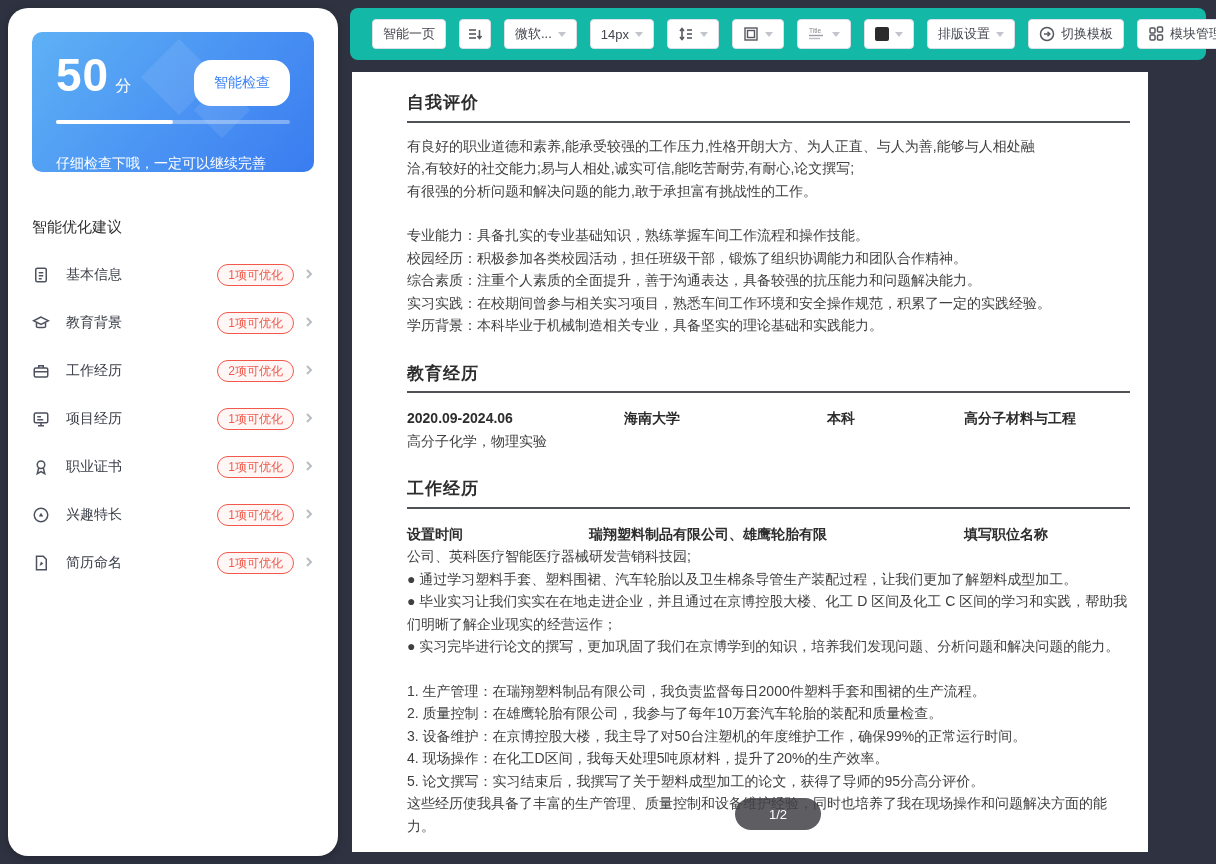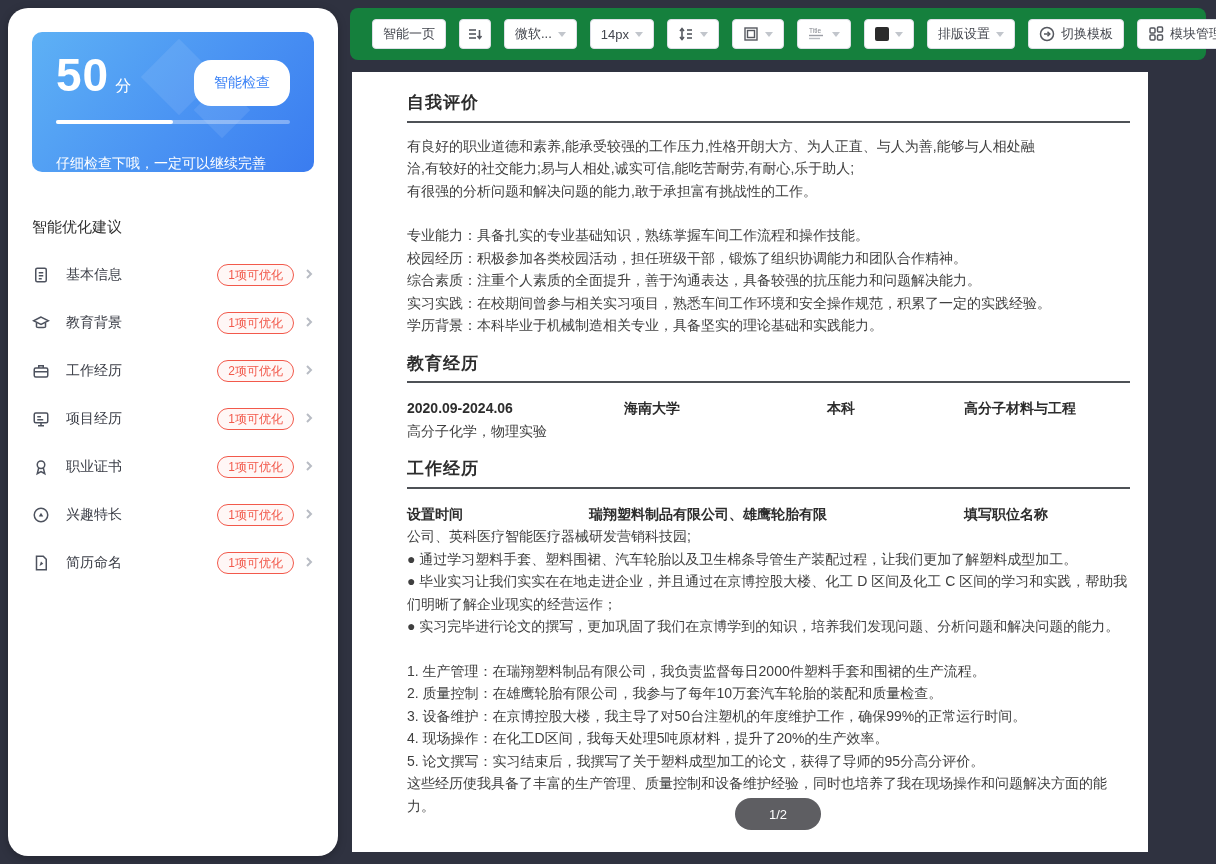--- a/index.html
+++ b/index.html
@@ -34,7 +34,7 @@
   .s-chevron { margin-left:10px; color:#b8bcc4; }
 
   
-  .toolbar { position:absolute; left:350px; top:8px; width:856px; height:52px; background:#15803d;
+  .toolbar { position:absolute; left:350px; top:8px; width:856px; height:52px; background:#14b8a6;
     border-radius:8px; display:flex; align-items:center; padding:0 22px; gap:13px; }
   .t-btn { height:30px; display:inline-flex; align-items:center; gap:6px; background:#fff;
     border:1px solid #dcdfe6; border-radius:4px; color:#44474f; font-size:13px;

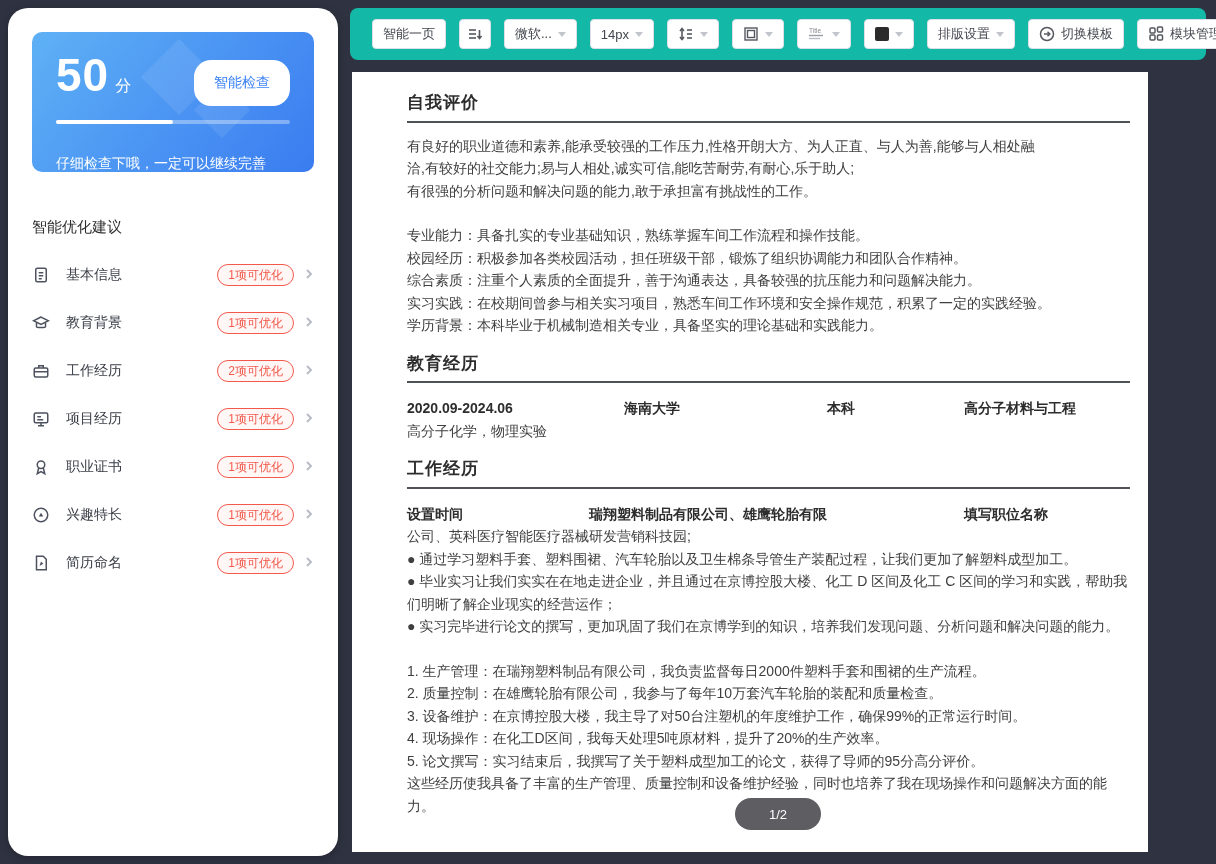--- a/index.html
+++ b/index.html
@@ -280,7 +280,7 @@
       <h2 class="sec-head">自我评价</h2>
       <div class="doc-body">
         <div class="line">有良好的职业道德和素养,能承受较强的工作压力,性格开朗大方、为人正直、与人为善,能够与人相处融</div>
-        <div class="line">洽,有较好的社交能力;易与人相处,诚实可信,能吃苦耐劳,有耐心,乐于助人;</div>
+        <div class="line">洽,有较好的社交能力;易与人相处,诚实可信,能吃苦耐劳,有耐心,论文撰写;</div>
         <div class="line">有很强的分析问题和解决问题的能力,敢于承担富有挑战性的工作。</div>
         <div class="line pgap">专业能力：具备扎实的专业基础知识，熟练掌握车间工作流程和操作技能。</div>
         <div class="line">校园经历：积极参加各类校园活动，担任班级干部，锻炼了组织协调能力和团队合作精神。</div>

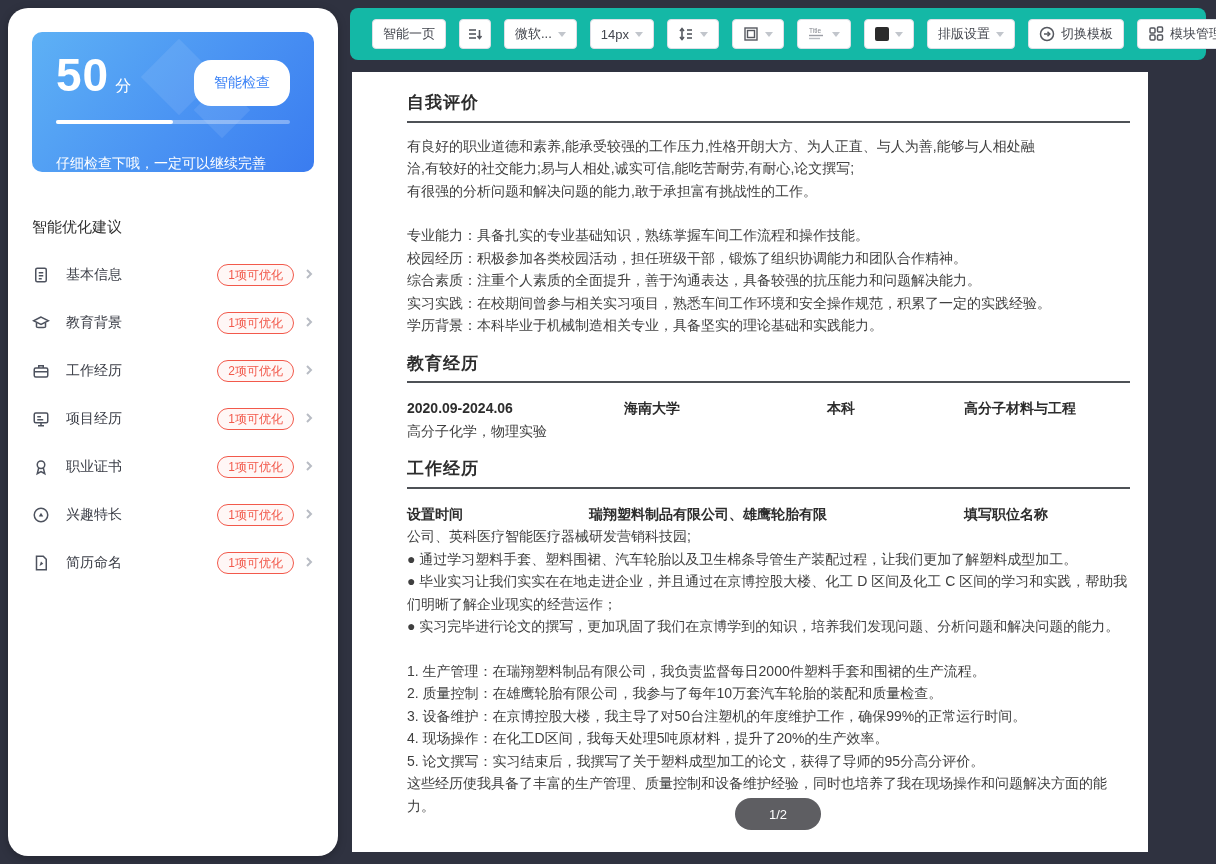--- a/index.html
+++ b/index.html
@@ -49,7 +49,7 @@
   
   .page { position:absolute; left:352px; top:72px; width:796px; height:780px; background:#fff;
     padding:20px 18px 0 55px; overflow:hidden; color:#3f3f3f; font-size:14px; line-height:22.5px; }
-  .doc-section { margin-top:16px; }
+  .doc-section { margin-top:26px; }
   .doc-section:first-child { margin-top:0; }
   .sec-head { font-size:17px; font-weight:bold; color:#2d2d2d; padding-bottom:6px;
     border-bottom:2px solid #4e5156; letter-spacing:1px; }

